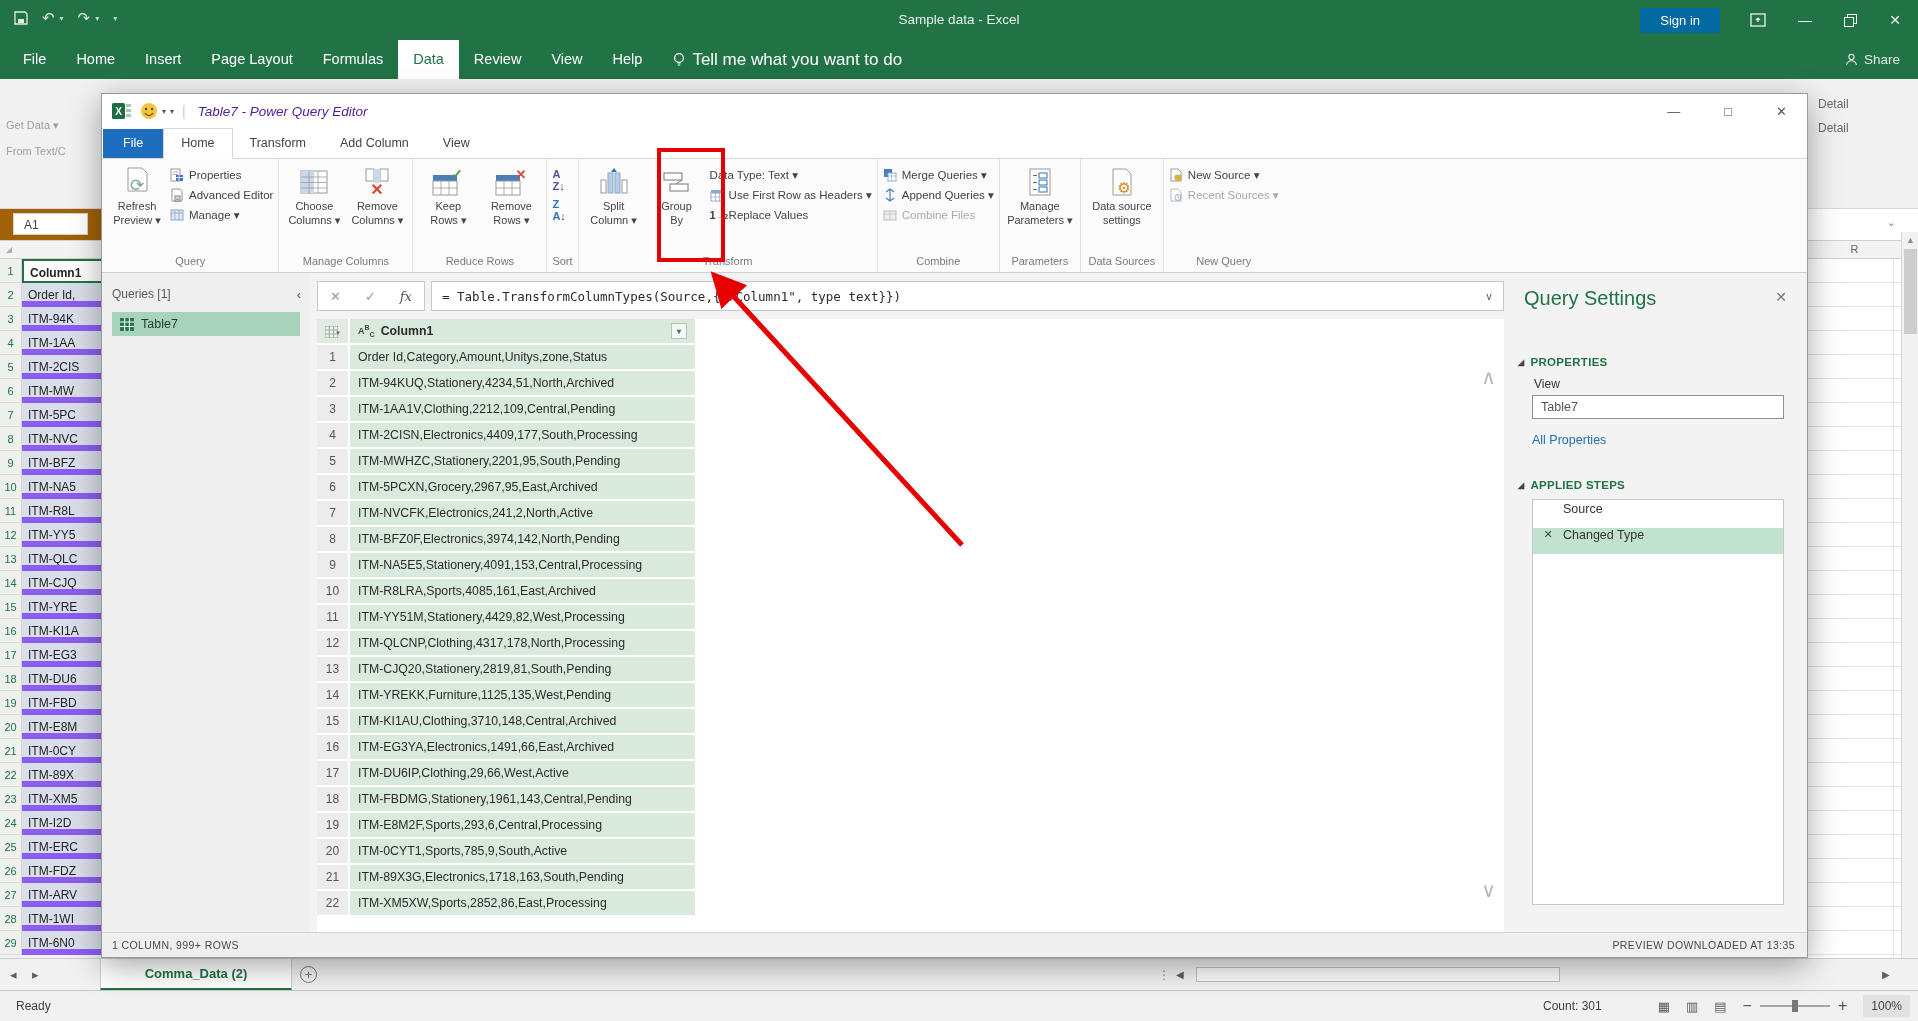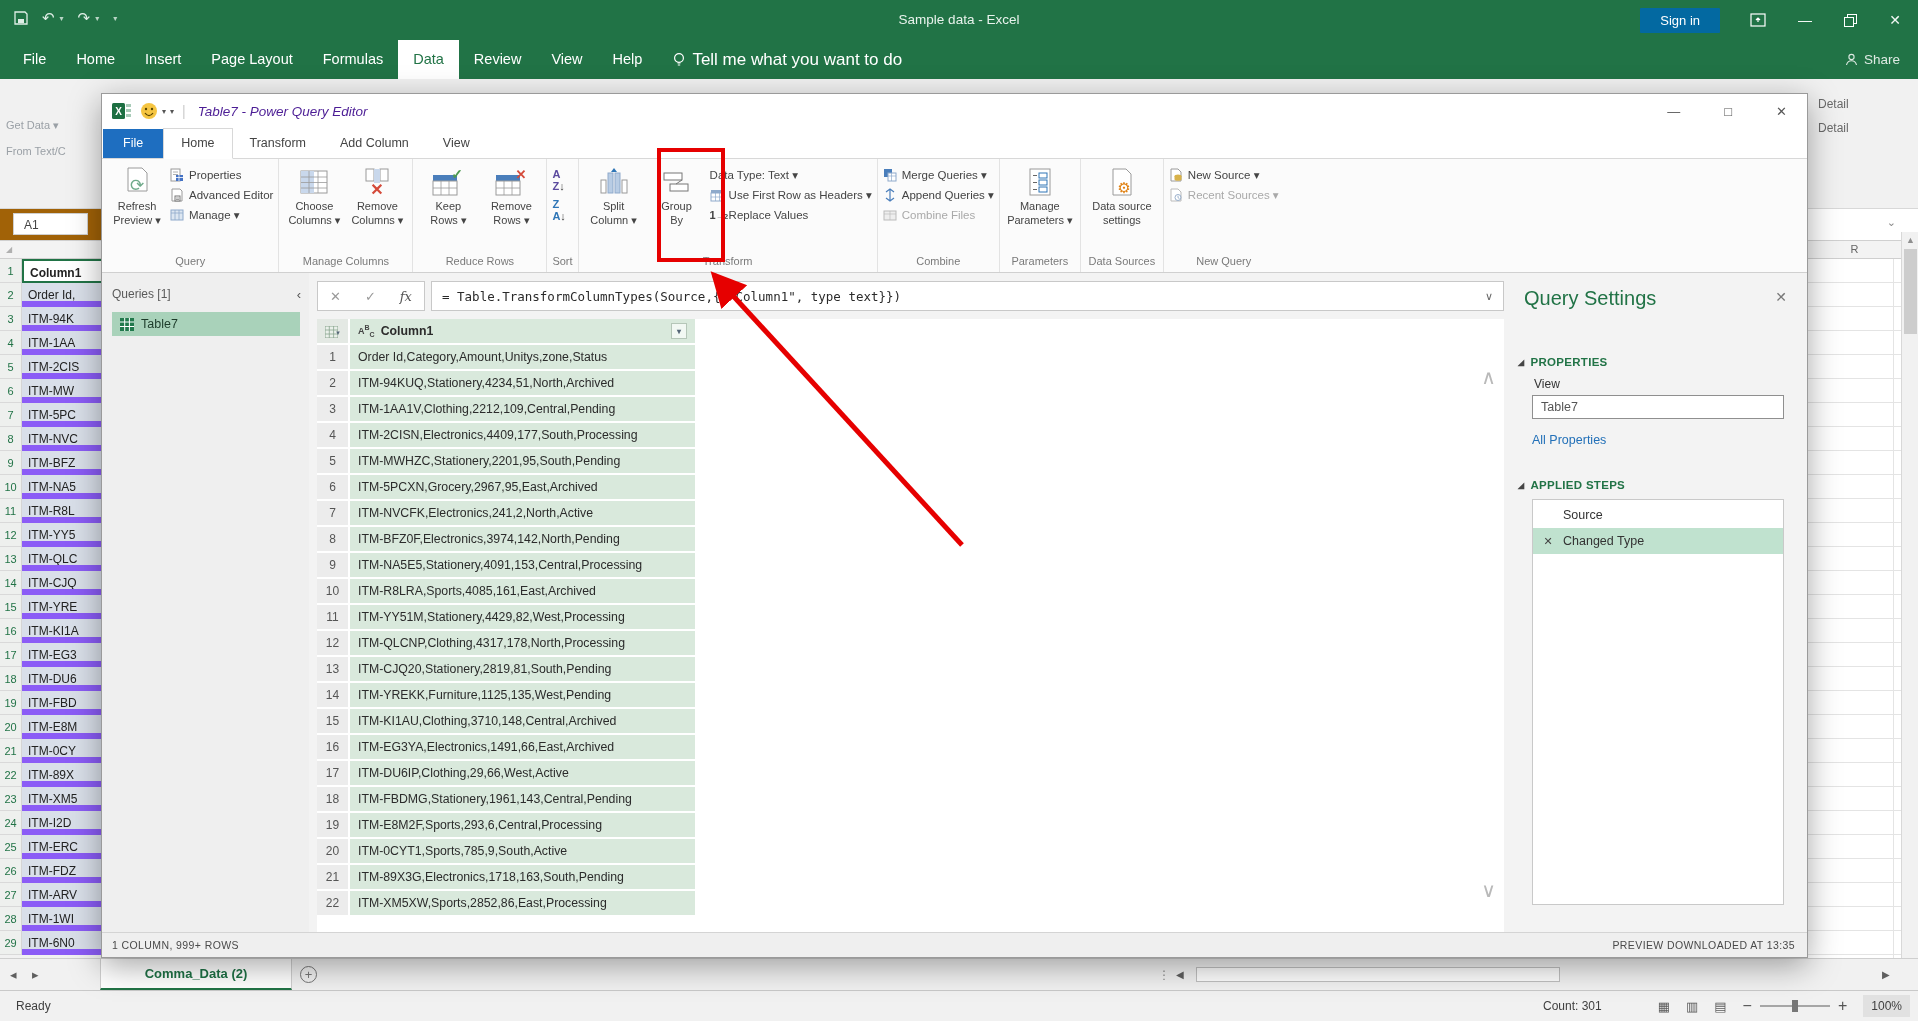--- a/index.html
+++ b/index.html
@@ -137,7 +137,7 @@
   #sect-steps{top:206px;}
   #steps-box{position:absolute;left:24px;top:226px;width:252px;height:406px;background:#fff;border:1px solid #c9c9c9;
              box-sizing:border-box;padding-top:2px;}
-  .step{height:26px;display:flex;align-items:center;font-size:12.5px;color:#333;}
+  .step{height:26px;display:flex;font-size:12.5px;color:#333;}
   .step .sx{width:30px;text-align:center;color:#444;font-size:11px;}
   .step.sel{background:#c0e2cf;}
   

